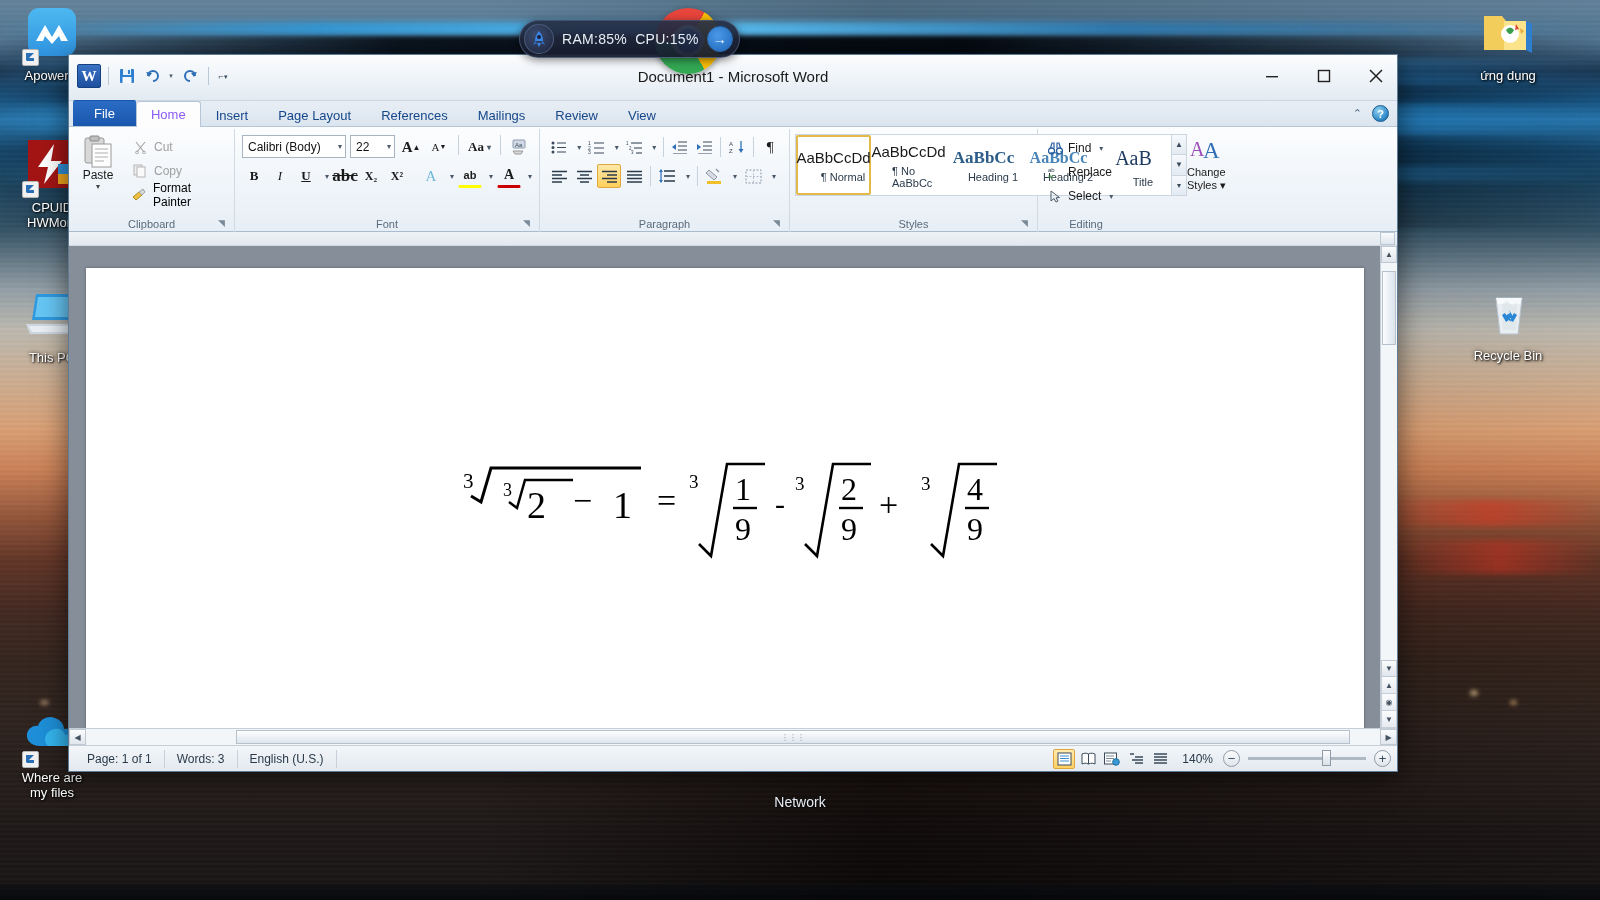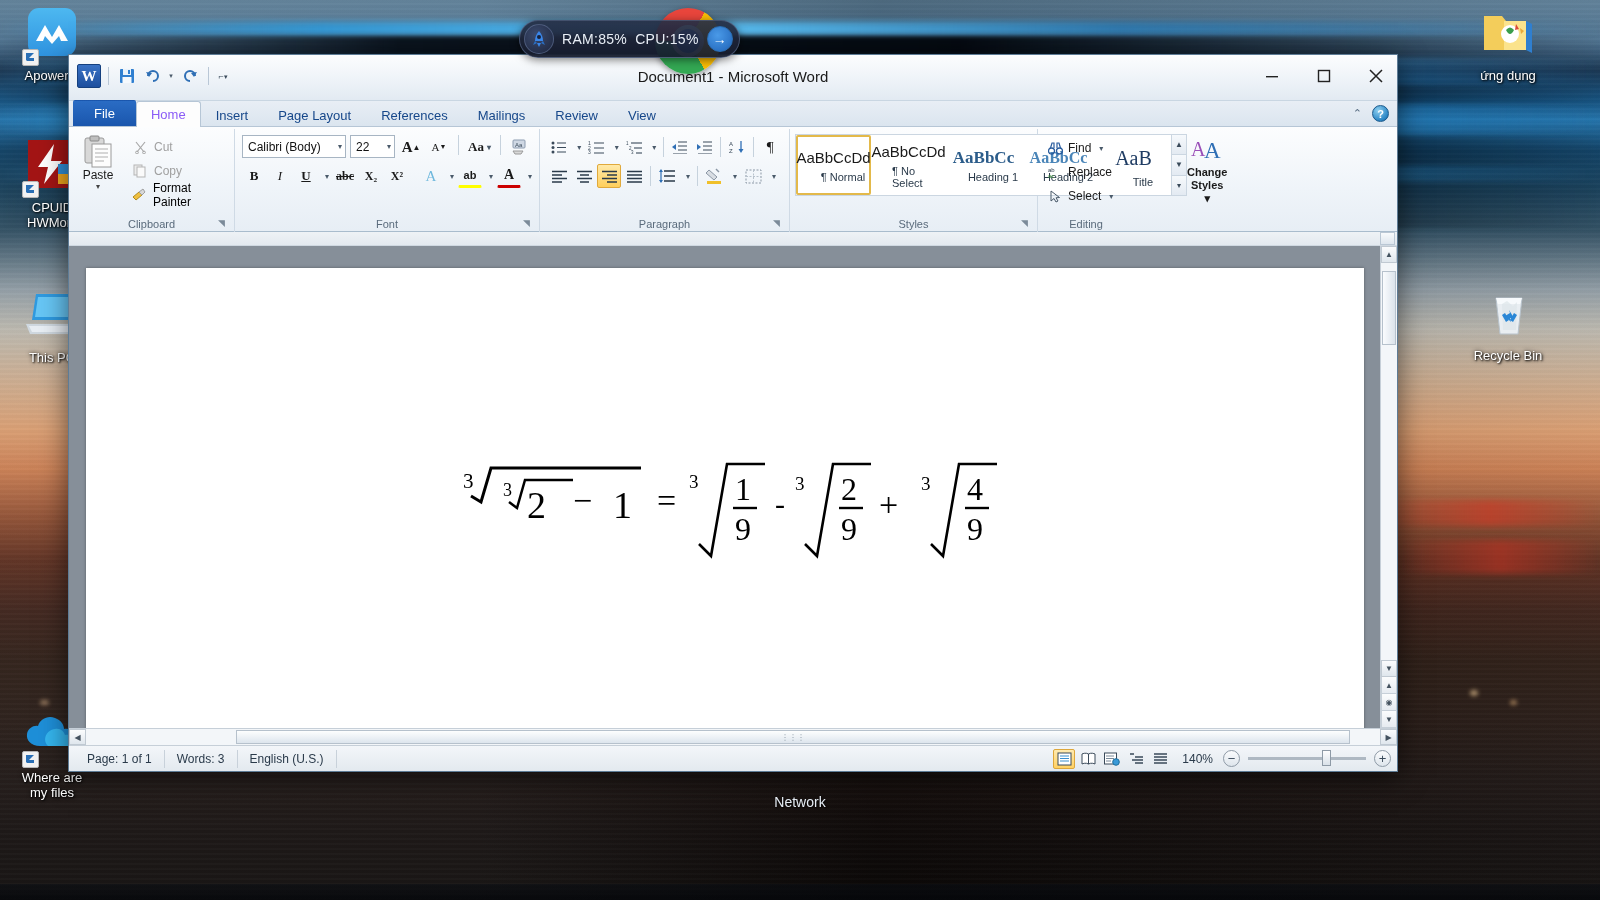--- a/index.html
+++ b/index.html
@@ -764,7 +764,7 @@
             <div class="tb" style="min-width:11px;">
                 <span class="arrow-dn">▾</span>
               </div>
-            <div class="tb" style="font-family:'Liberation Serif',serif;font-weight:bold;font-size:12px;text-decoration:line-through;">
+            <div class="tb" style="font-family:'Liberation Serif',serif;font-weight:bold;font-size:17px;text-decoration:line-through;">
                 <span>abc</span>
               </div>
             <div class="tb" style="font-family:'Liberation Serif',serif;font-weight:bold;font-size:12px;">

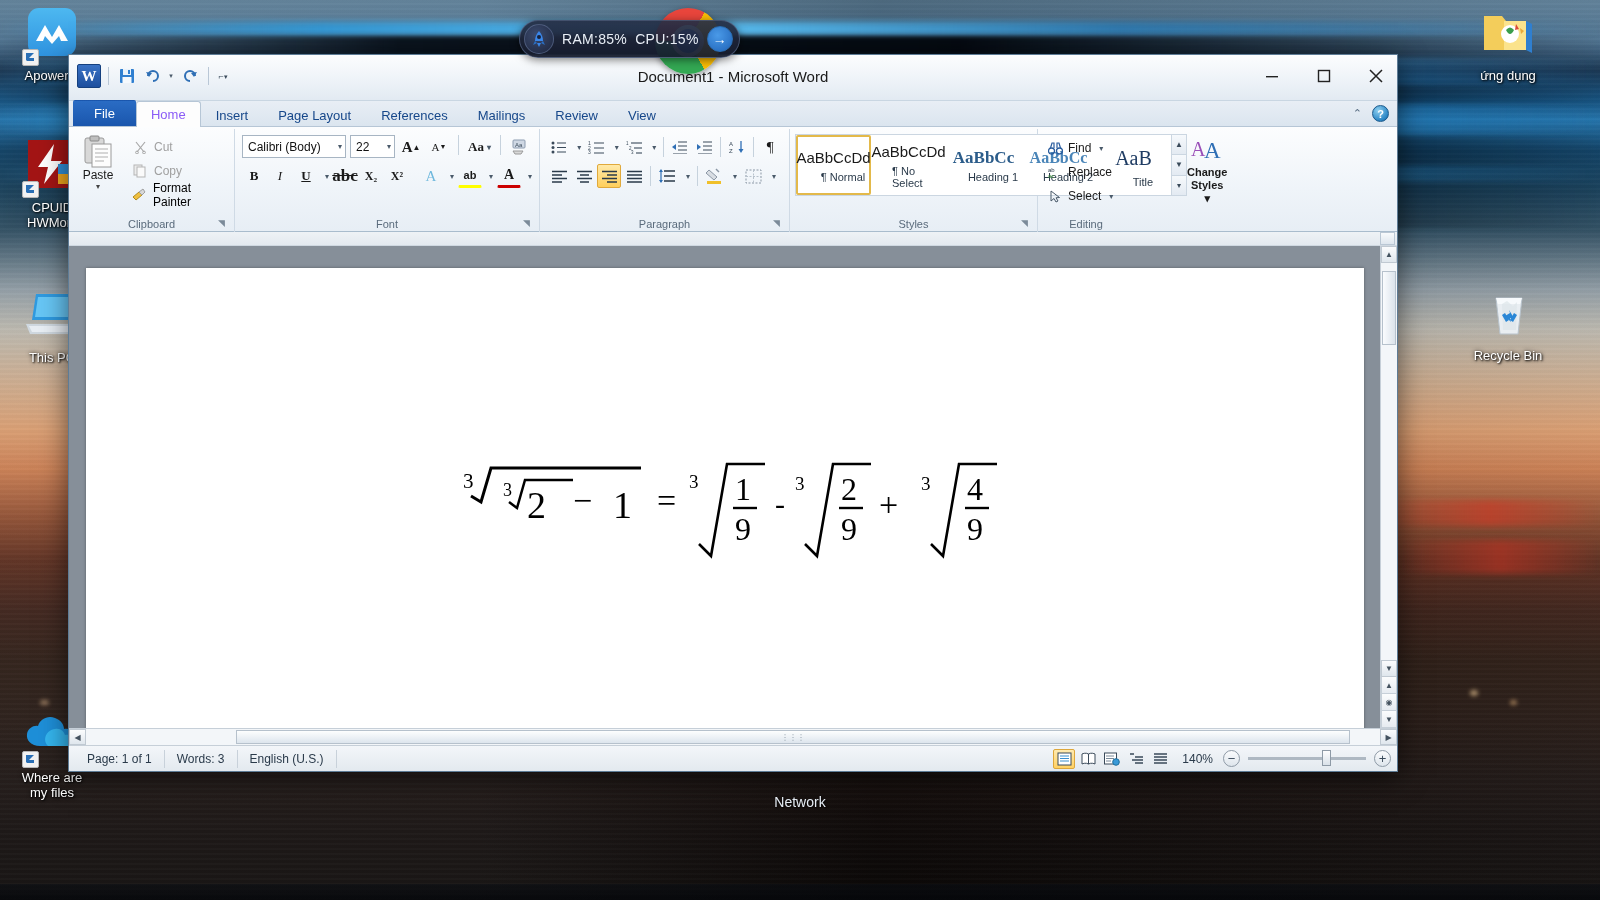--- a/index.html
+++ b/index.html
@@ -935,7 +935,7 @@
             </div>
             <div class="stylebox">
               <span class="sp-sample">AaBbCcDd</span>
-              <span class="sp-name">¶ No Select</span>
+              <span class="sp-name">¶ No AaBbCc</span>
             </div>
             <div class="stylebox">
               <span class="sp-sample h1">AaBbCc</span>

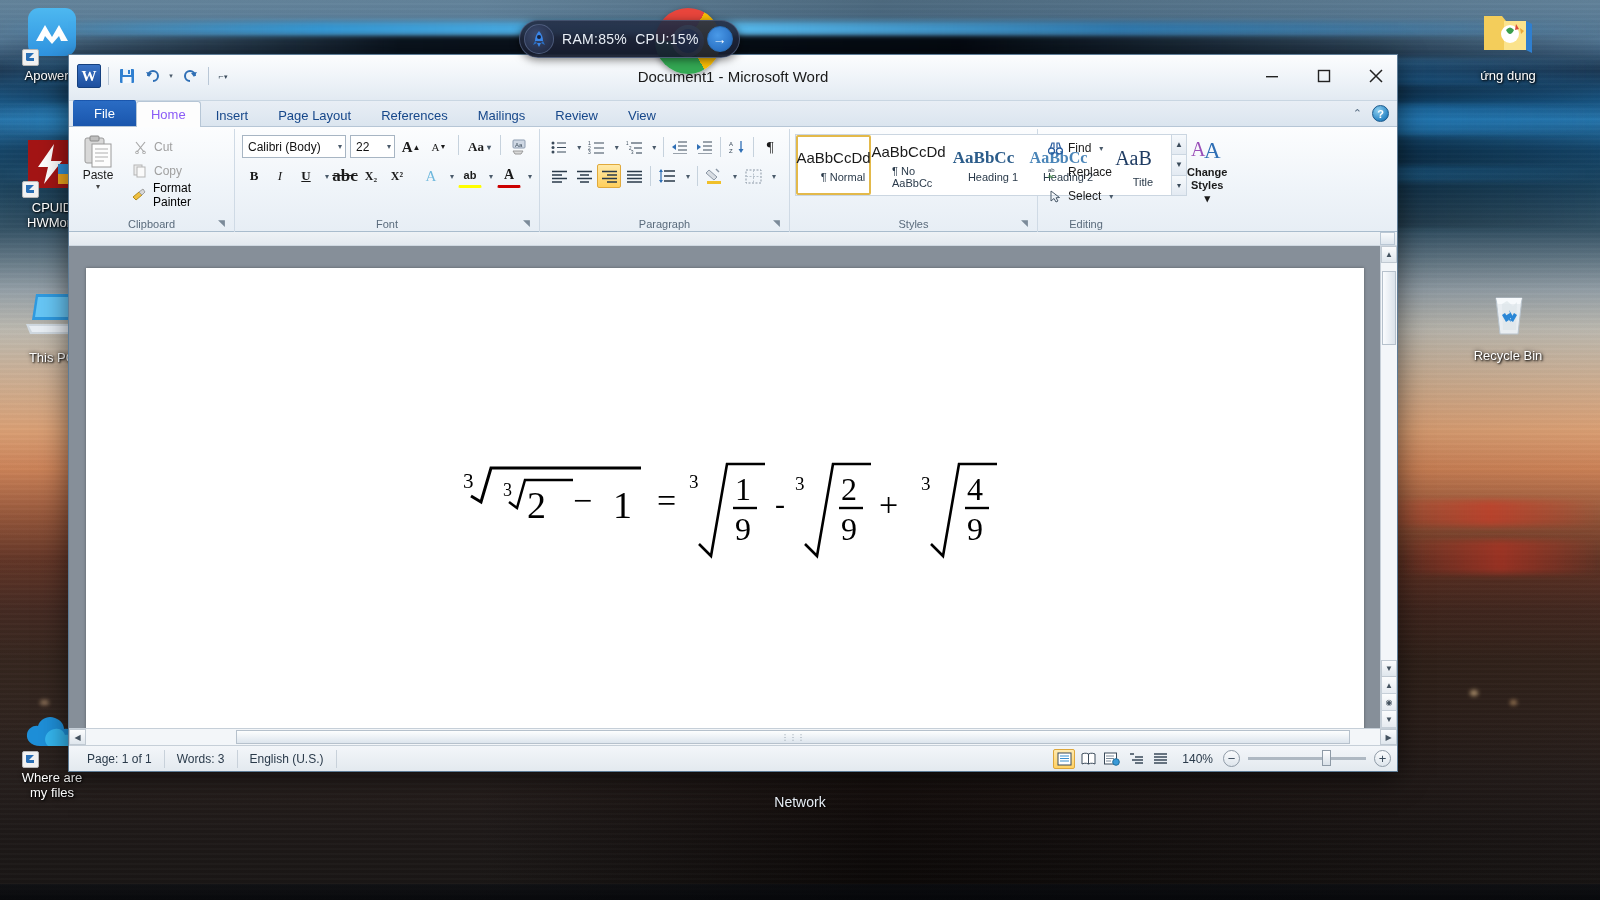--- a/index.html
+++ b/index.html
@@ -299,7 +299,7 @@
     width: 56px; display: flex; flex-direction: column;
     align-items: center; justify-content: flex-start; padding-top: 4px;
   }
-  .cs-label { font-size: 11px; color: #1a1a1a; text-align: center; line-height: 13px; font-weight: bold; }
+  .cs-label { font-size: 11px; color: #1a1a1a; text-align: center; line-height: 13px; }
 
   
   #g-editing { width: 96px; border-right: none; }

